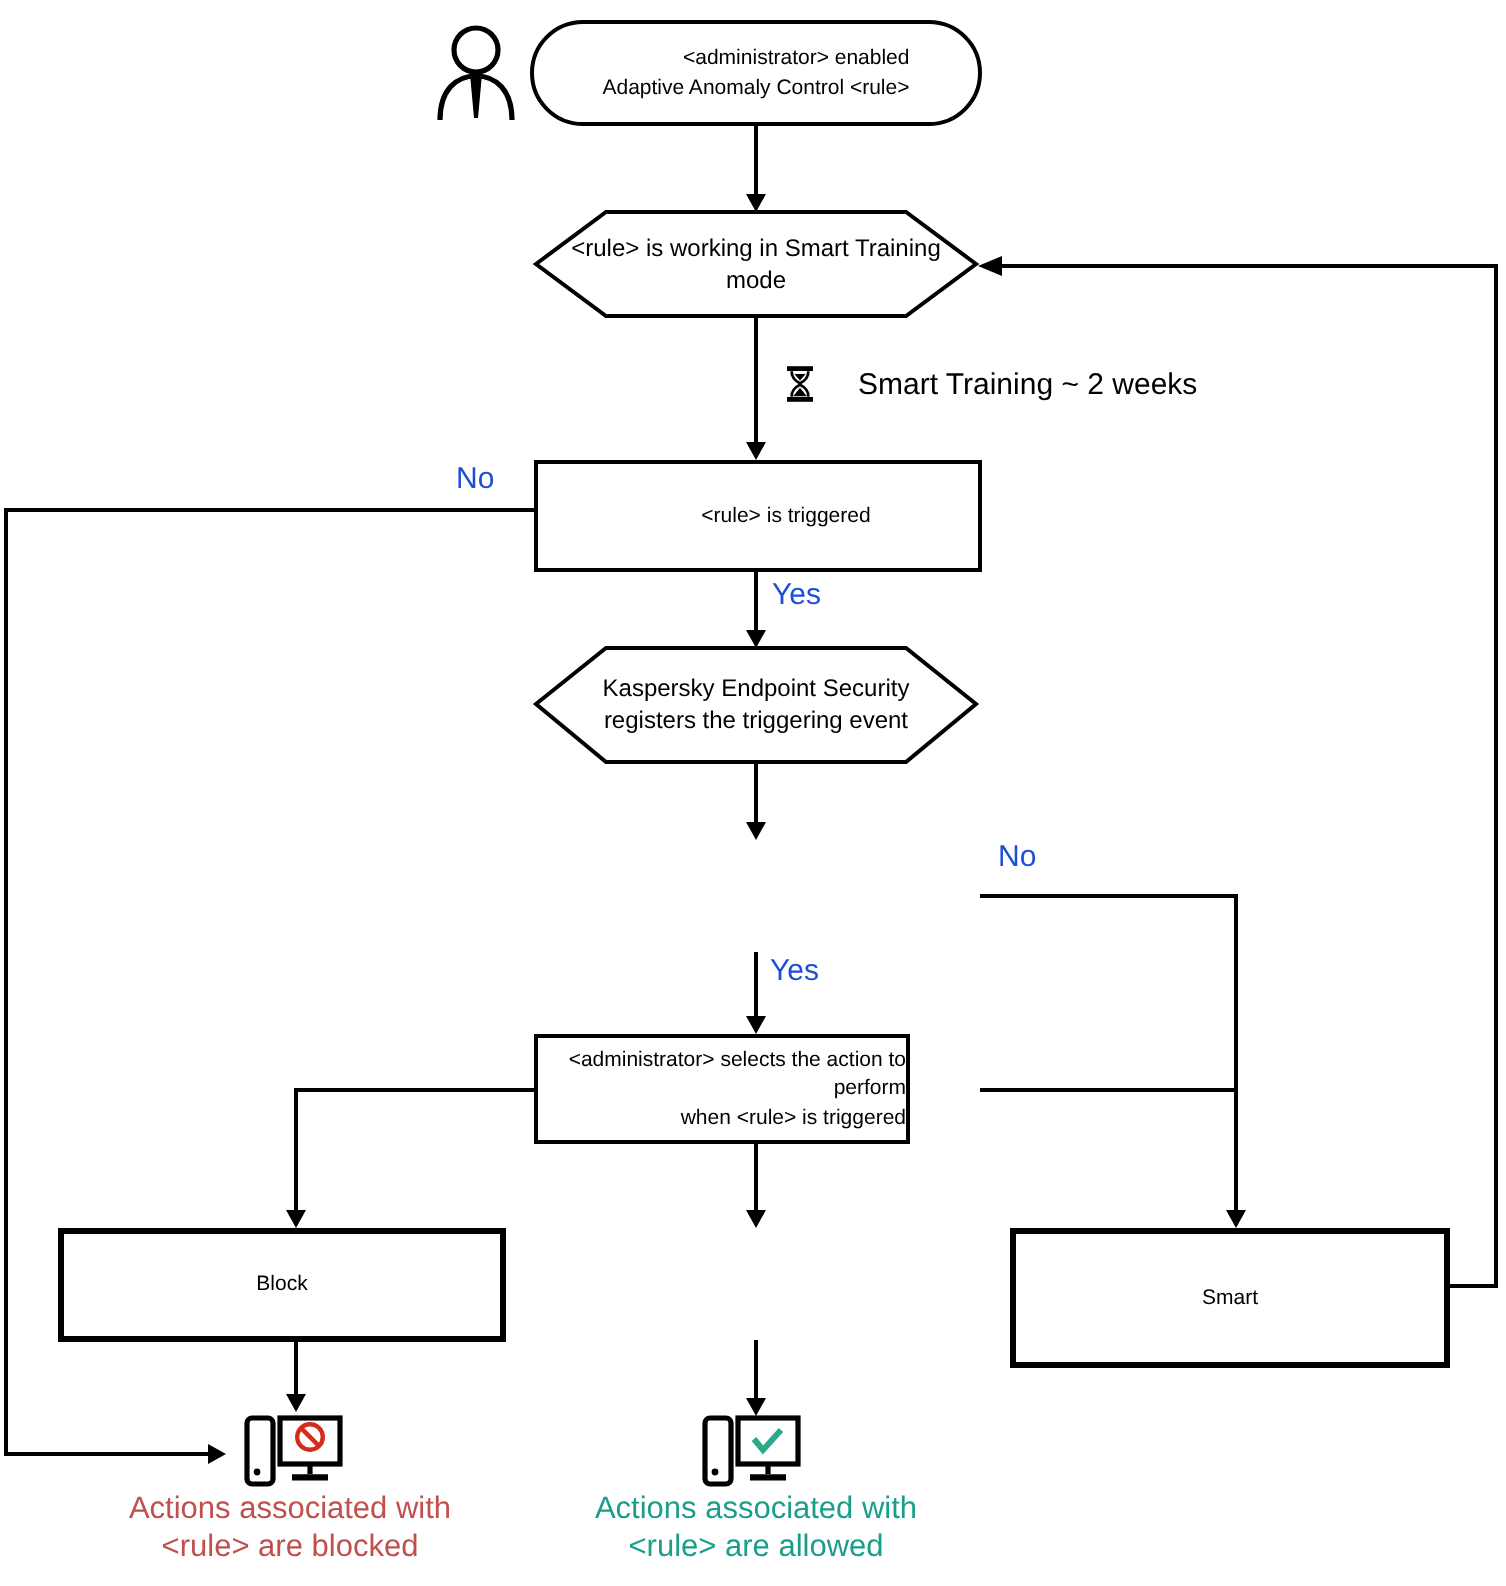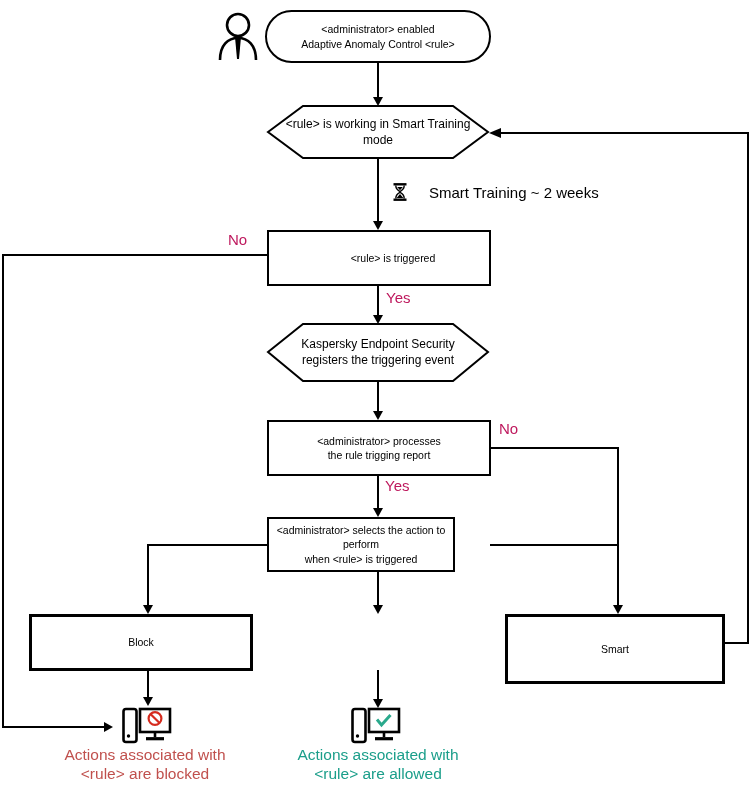--- a/index.html
+++ b/index.html
@@ -13,7 +13,7 @@
   body{font-family:"Liberation Sans","DejaVu Sans",sans-serif;color:#000;}
   .stage{position:relative;width:753px;height:793px;background:#fff;overflow:hidden;}
   .layer{position:absolute;left:0;top:0;}
-  .node{position:absolute;box-sizing:border-box;background:#fff;display:flex;align-items:center;justify-content:center;text-align:center;font-size:10.5px;line-height:1.35;white-space:pre-line;}
+  .node{position:absolute;box-sizing:border-box;background:#fff;display:flex;align-items:center;justify-content:center;text-align:right;font-size:10.5px;line-height:1.35;white-space:pre-line;}
   .rect-node{border:2px solid var(--line);}
   .thick{border-width:3px;}
   .stadium{border:2px solid var(--line);border-radius:27px;}

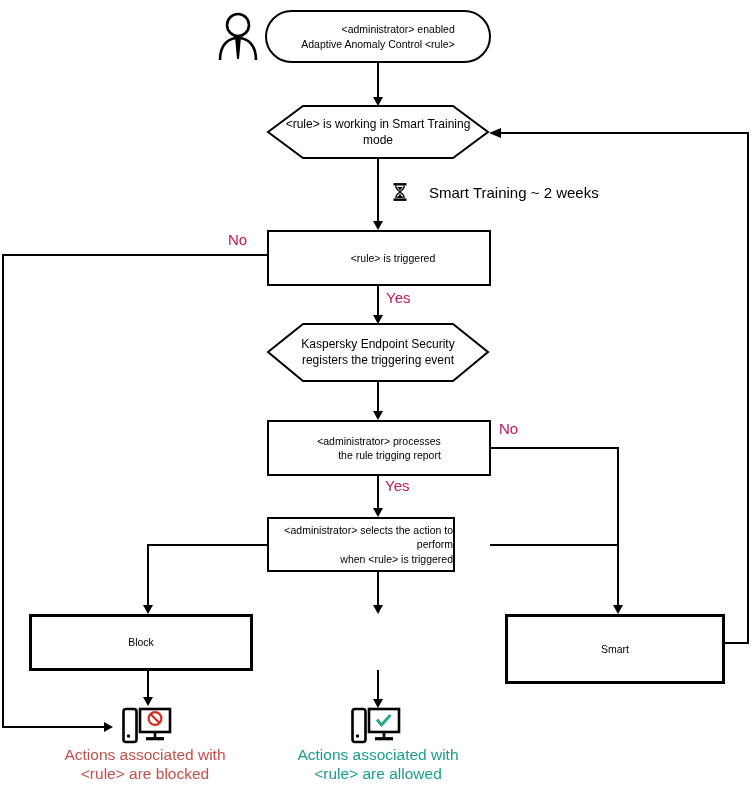--- a/index.html
+++ b/index.html
@@ -18,7 +18,7 @@
   .thick{border-width:3px;}
   .stadium{border:2px solid var(--line);border-radius:27px;}
   .hex-label{position:absolute;display:flex;align-items:center;justify-content:center;text-align:center;font-size:12px;line-height:1.35;white-space:pre-line;background:transparent;}
-  .edge-label{position:absolute;font-size:15px;color:#be185d;}
+  .edge-label{position:absolute;font-size:15px;color:#1d4ed8;}
   .training-label{position:absolute;display:flex;align-items:center;gap:22px;font-size:15px;}
   .outcome{position:absolute;width:220px;text-align:center;font-size:15.5px;line-height:1.2;}
   .outcome.blocked{color:var(--blocked-text);}

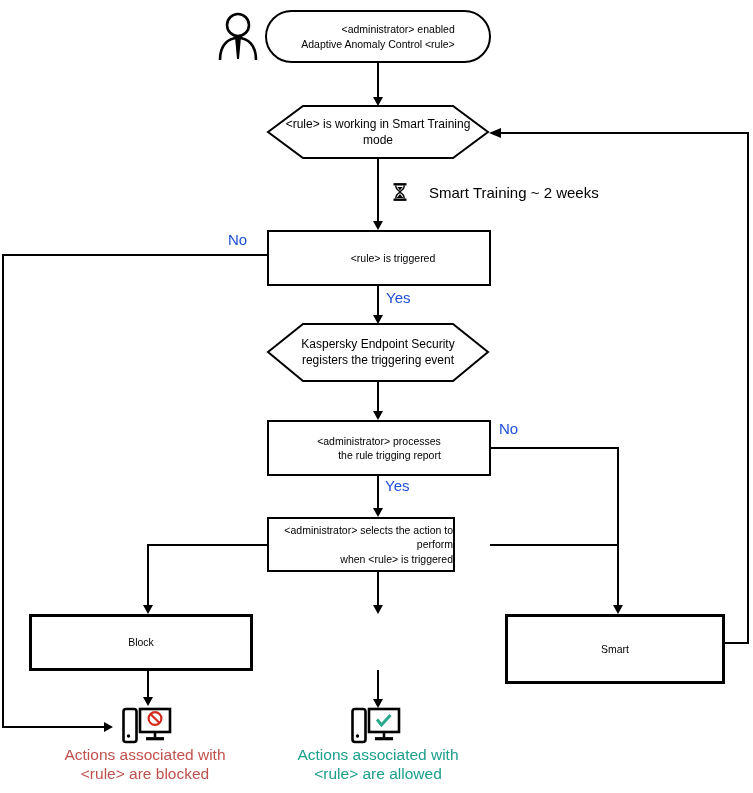--- a/index.html
+++ b/index.html
@@ -150,10 +150,6 @@
   <div class="node rect-node" style="left:267px;top:230px;width:224px;height:56px;padding-left:28px;">
     <span>&lt;rule&gt; is triggered</span>
   </div>
-  <div class="node rect-node" style="left:267px;top:420px;width:224px;height:56px;">
-    <span>&lt;administrator&gt; processes
-the rule trigging report</span>
-  </div>
   <div class="node rect-node" style="left:267px;top:517px;width:188px;height:55px;">
     <span>&lt;administrator&gt; selects the action to perform
 when &lt;rule&gt; is triggered</span>

